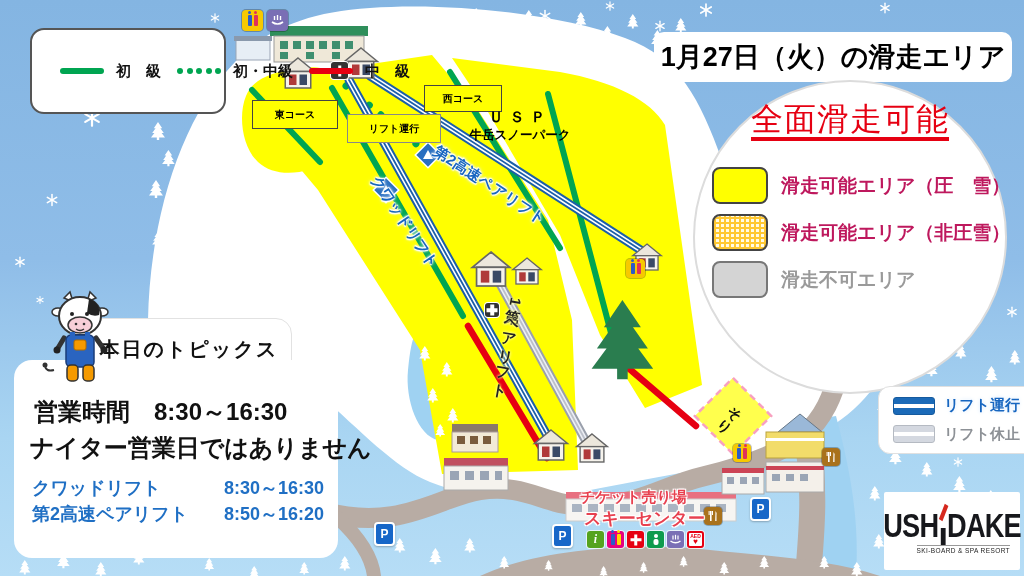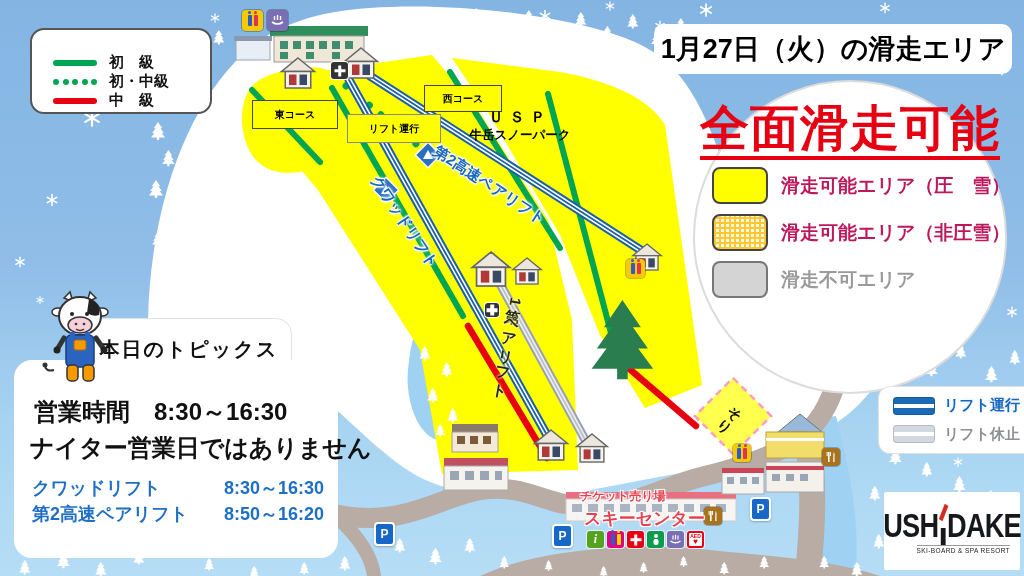--- a/index.html
+++ b/index.html
@@ -10,7 +10,7 @@
   .panel{background:#fff;border-radius:14px}
   
   .clegend{left:30px;top:28px;width:168px;height:78px;border:2px solid #555;
-    display:flex;flex-direction:column;justify-content:flex-end;padding:2px 5px}
+    display:flex;flex-direction:row;justify-content:flex-start;padding:2px 12px}
   .crow{display:flex;align-items:center;gap:12px;padding-left:16px}
   .cline{width:44px;height:6px;border-radius:3px}
   .cdots{width:44px;height:6px;display:flex;justify-content:space-between}

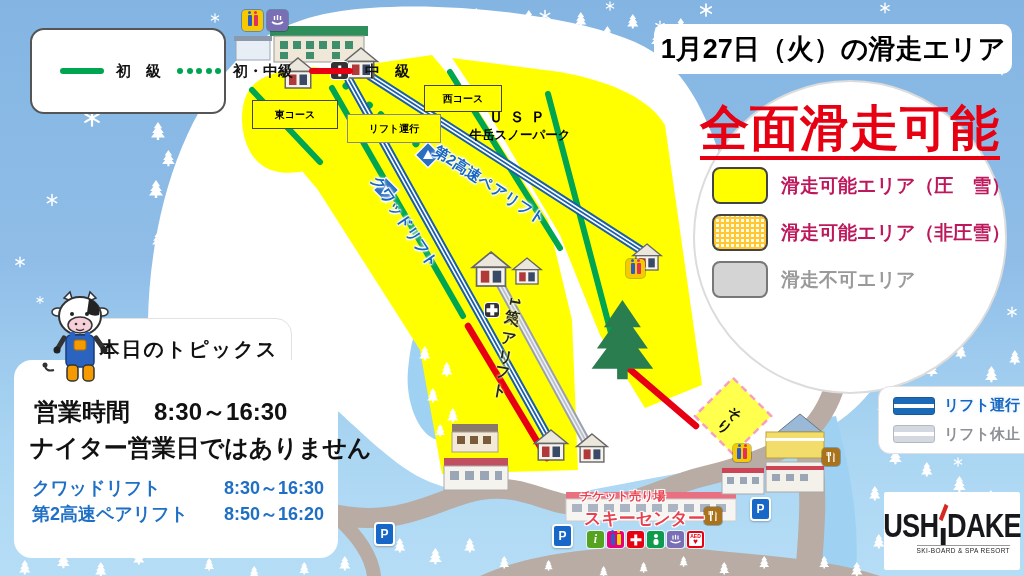--- a/index.html
+++ b/index.html
@@ -17,7 +17,7 @@
   .cdots i{width:6px;height:6px;border-radius:50%;background:#00a551}
   .clab{font-size:15px;font-weight:bold;color:#111;white-space:nowrap}
   
-  .header{left:654px;top:24px;width:358px;height:50px;border-radius:10px;background:#fff;
+  .header{left:654px;top:32px;width:358px;height:50px;border-radius:10px;background:#fff;
     display:flex;align-items:center;justify-content:center;font-size:27px;font-weight:bold;color:#000;white-space:nowrap}
   
   .circle{left:693px;top:80px;width:310px;height:310px;border-radius:50%;background:#fff;border:2px solid #dcdcdc}

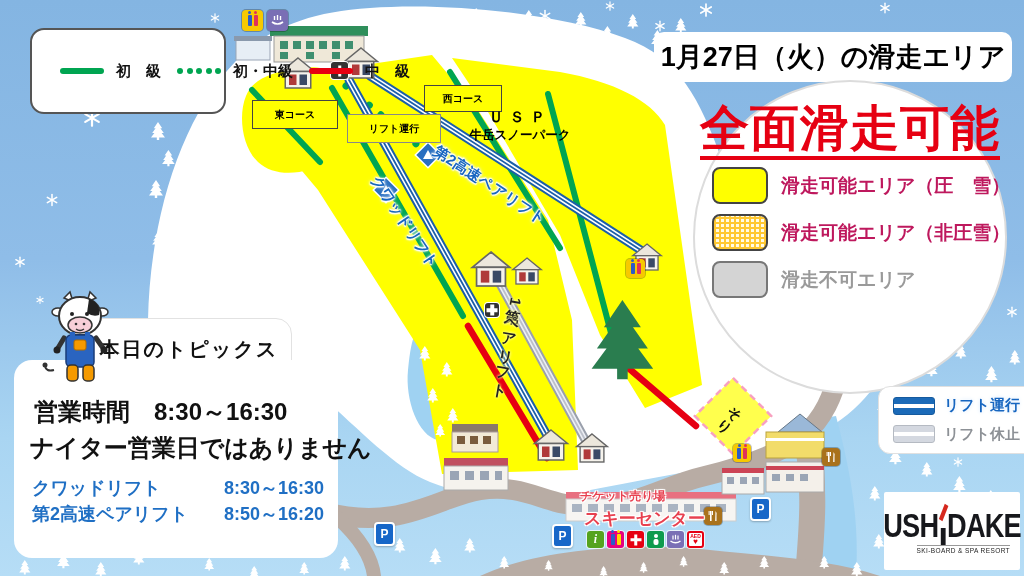--- a/index.html
+++ b/index.html
@@ -22,7 +22,7 @@
   
   .circle{left:693px;top:80px;width:310px;height:310px;border-radius:50%;background:#fff;border:2px solid #dcdcdc}
   .headline{position:absolute;left:0;top:20px;width:100%;text-align:center}
-  .headline span{display:inline-block;font-size:49px;font-weight:700;color:#e60012;
+  .headline span{display:inline-block;font-size:32px;font-weight:400;color:#e60012;
     border-bottom:4px solid #e60012;letter-spacing:1px;white-space:nowrap;line-height:1.1}
   .srow{position:absolute;left:17px;display:flex;align-items:center;gap:13px}
   .swatch{width:52px;height:33px;border:2px12px;border:2px solid #444;border-radius:8px}

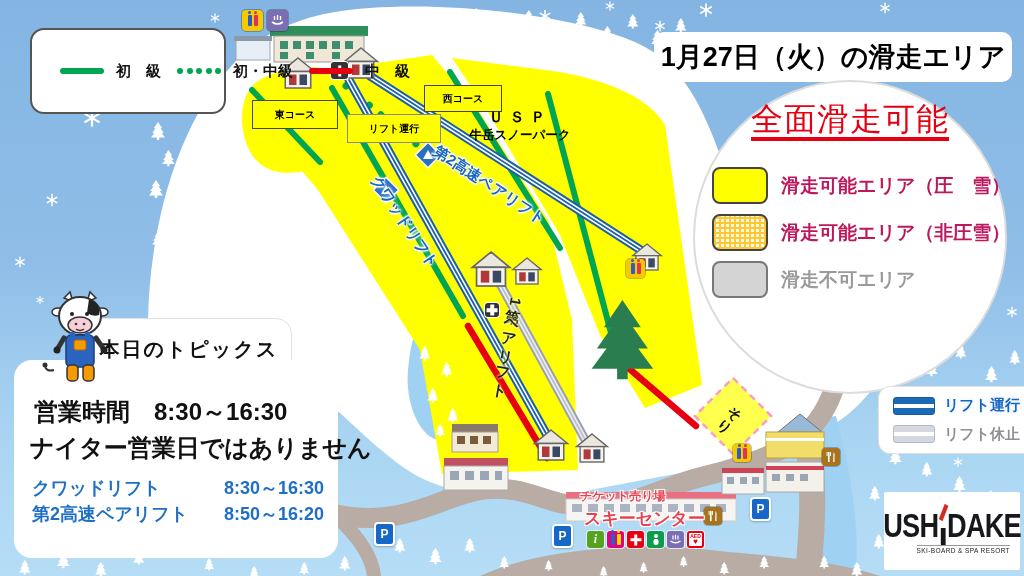--- a/index.html
+++ b/index.html
@@ -502,7 +502,7 @@
     </div>
   </div>
 
-  <div class="abs redtxt" style="left:580px;top:488px;font-size:12px">チケット売り場</div>
+  <div class="abs redtxt" style="left:580px;top:488px;font-size:15px">チケット売り場</div>
   <div class="abs redtxt" style="left:584px;top:507px;font-size:17px">スキーセンター</div>
   <div class="abs iconrow">
     <div class="fic info">i</div>

